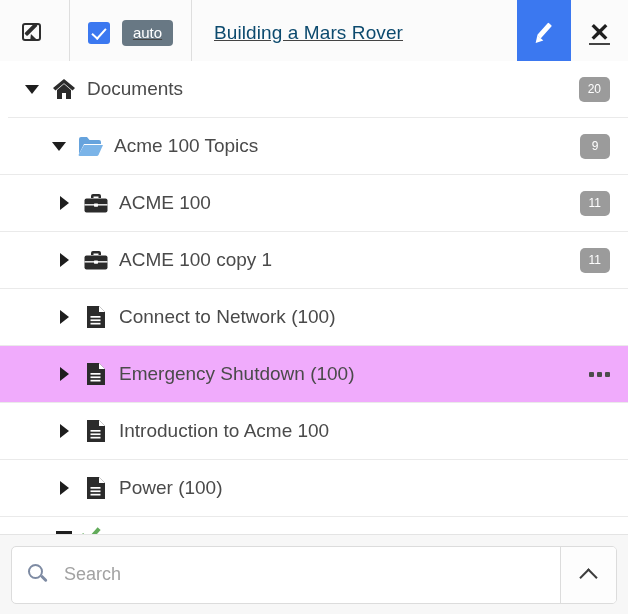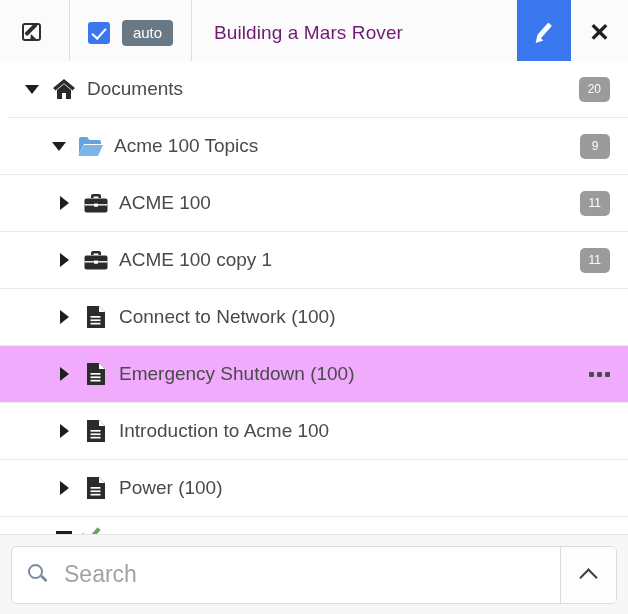--- a/index.html
+++ b/index.html
@@ -24,6 +24,7 @@
     background: #fbfbfb;
     border-bottom: 1px solid #dedede;
     box-sizing: border-box;
+    text-decoration: underline;
   }
   .hdr-cell {
     display: flex;

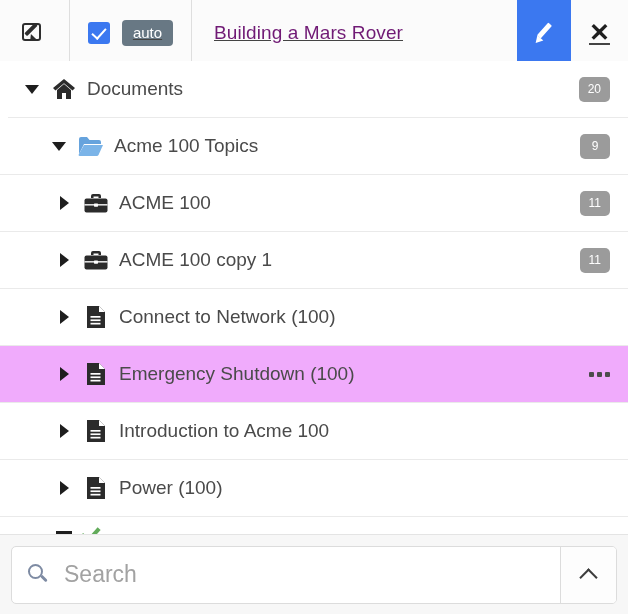--- a/index.html
+++ b/index.html
@@ -47,7 +47,7 @@
     justify-content: flex-start;
     padding-left: 22px;
     font-size: 19px;
-    color: #701a75;
+    color: #0c4a6e;
     letter-spacing: 0.1px;
     white-space: nowrap;
     overflow: hidden;

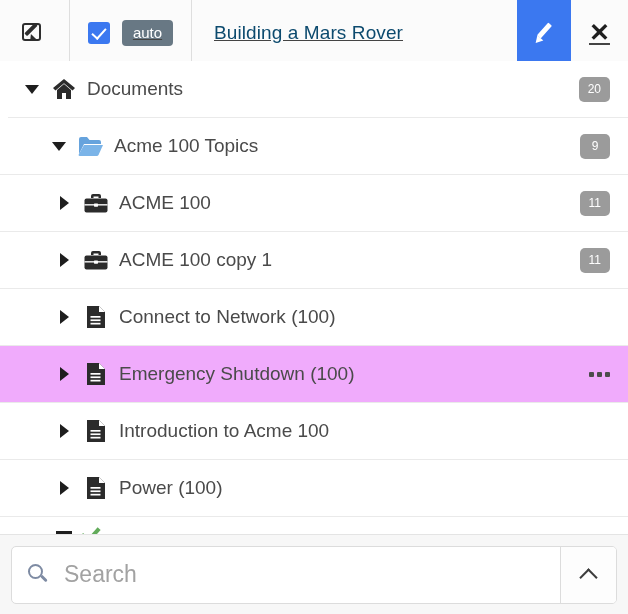--- a/index.html
+++ b/index.html
@@ -305,7 +305,7 @@
     flex: 1;
     border: none;
     outline: none;
-    font-size: 23px;
+    font-size: 18px;
     font-family: "Liberation Sans", sans-serif;
     color: #4a4a4a;
     background: transparent;

